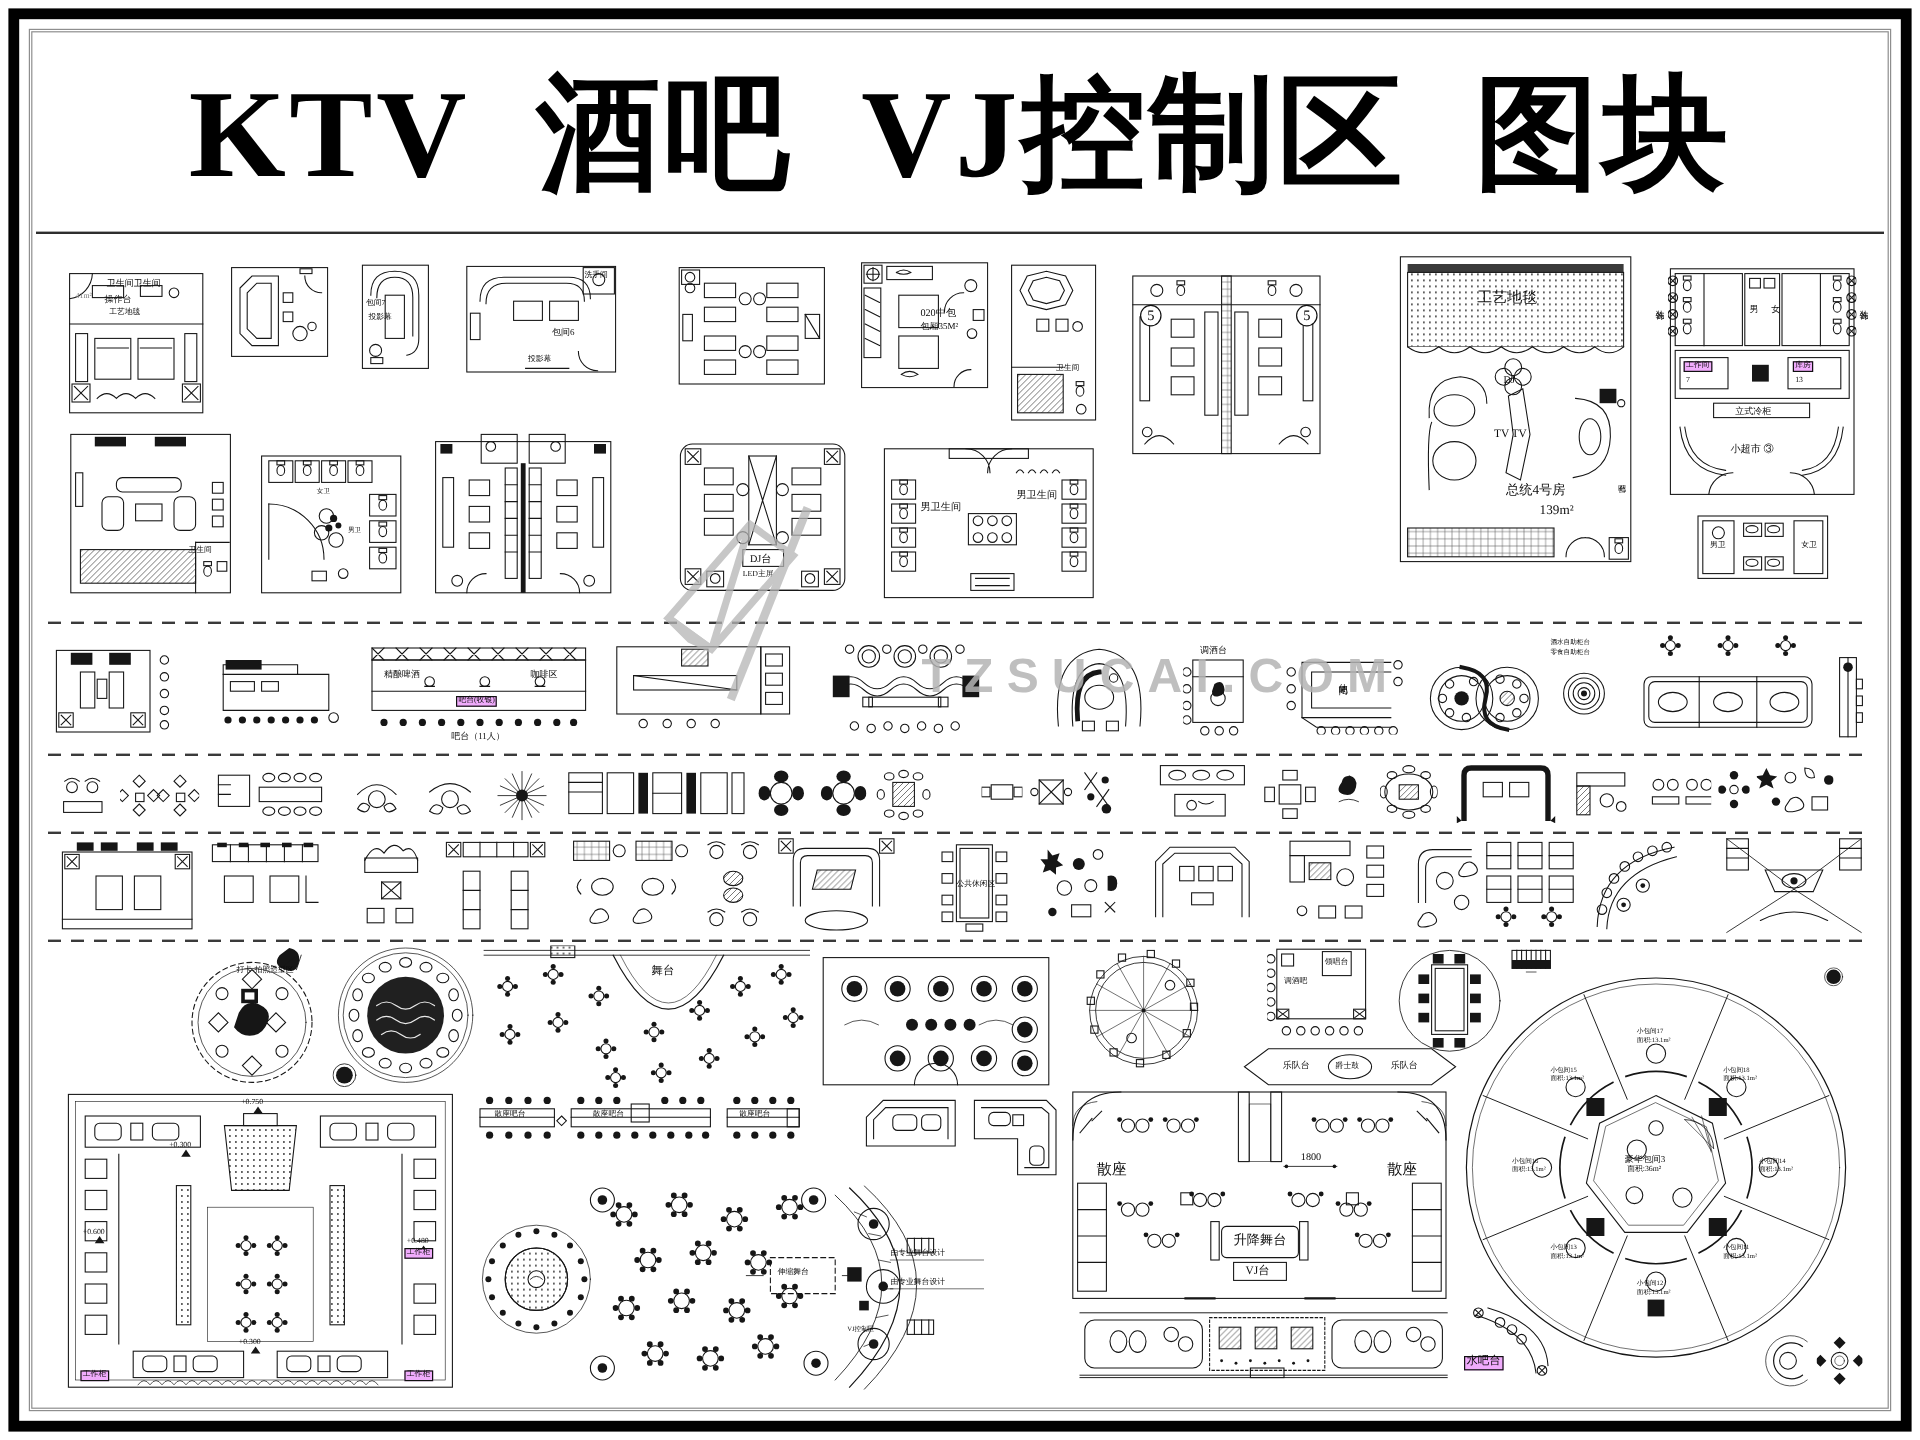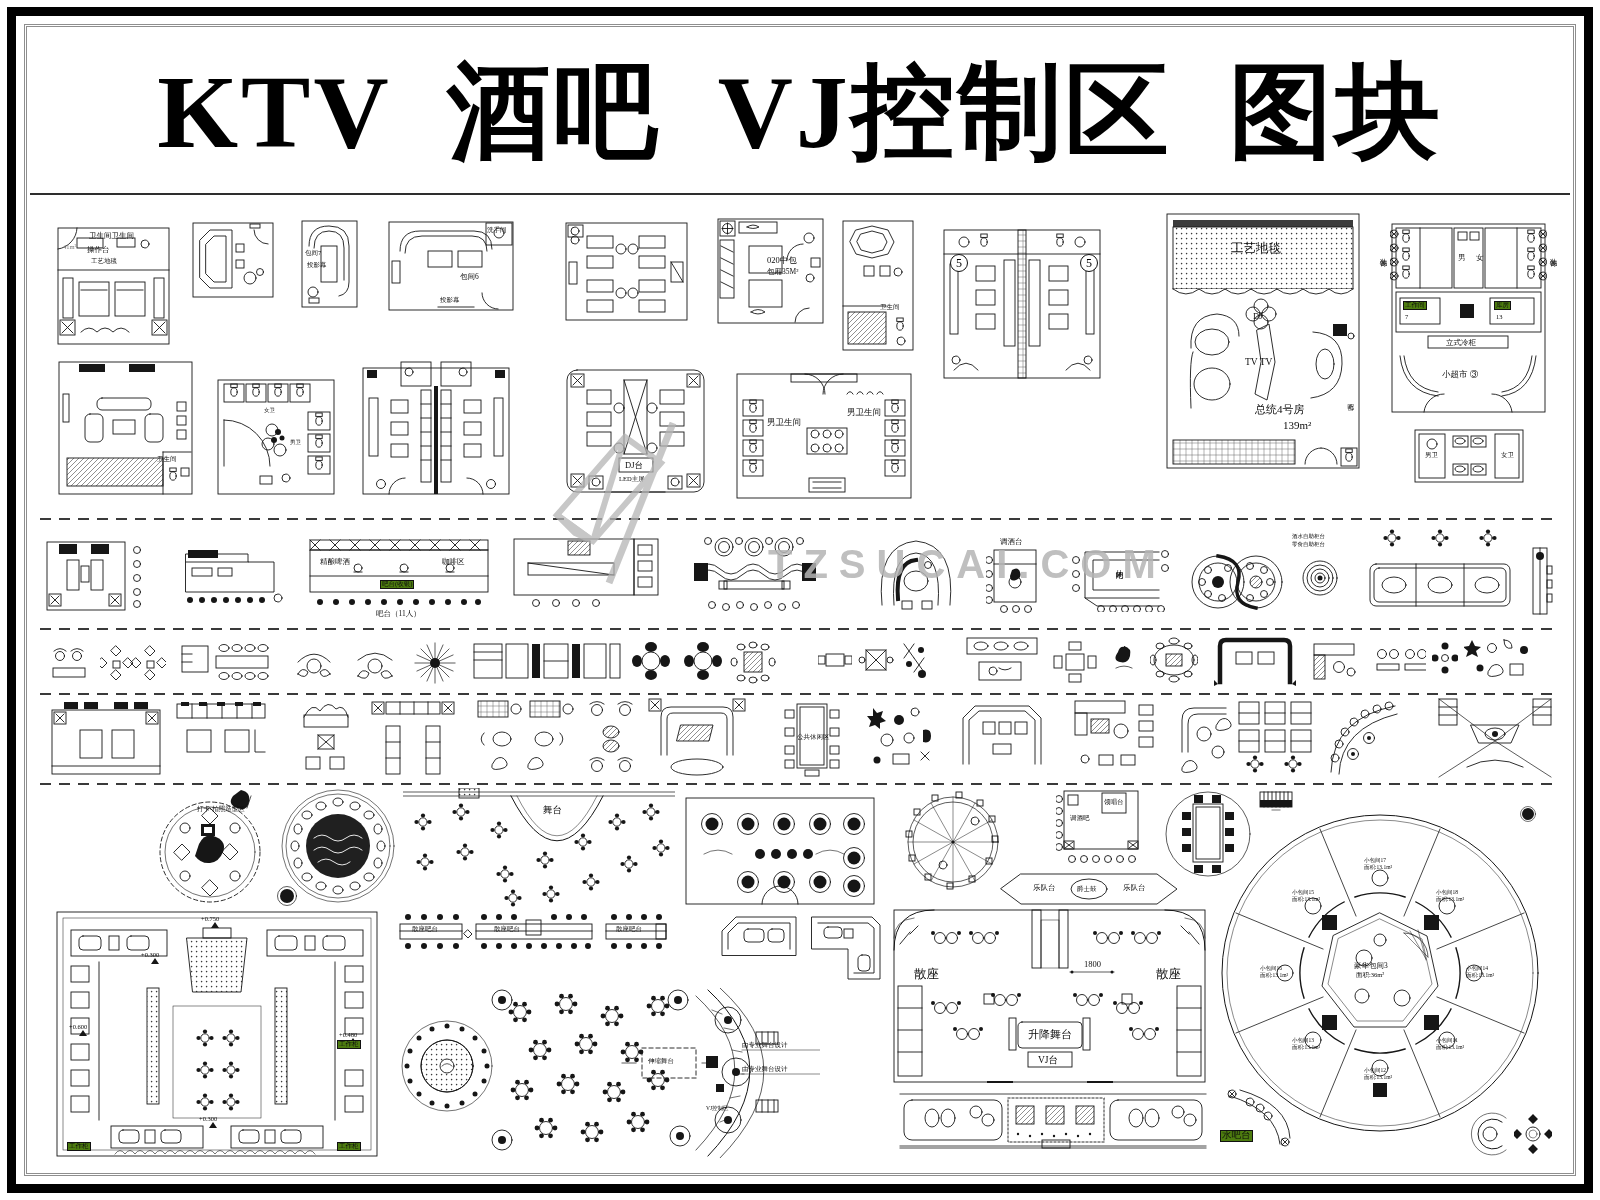--- a/index.html
+++ b/index.html
@@ -1503,7 +1503,7 @@
 <span class="lb t6" style="left:352px;top:78px">由专业舞台设计</span>
 </div>
 
-<div class="blk" style="left:999px;top:872px;width:180px;height:34px">
+<div class="blk" style="left:1035px;top:872px;width:180px;height:34px">
 <svg class="s" width="180" height="34">
 <path d="M22,2H158L178,17L158,32H22L2,17Z"></path>
         <ellipse cx="90" cy="17" rx="18" ry="10"></ellipse>

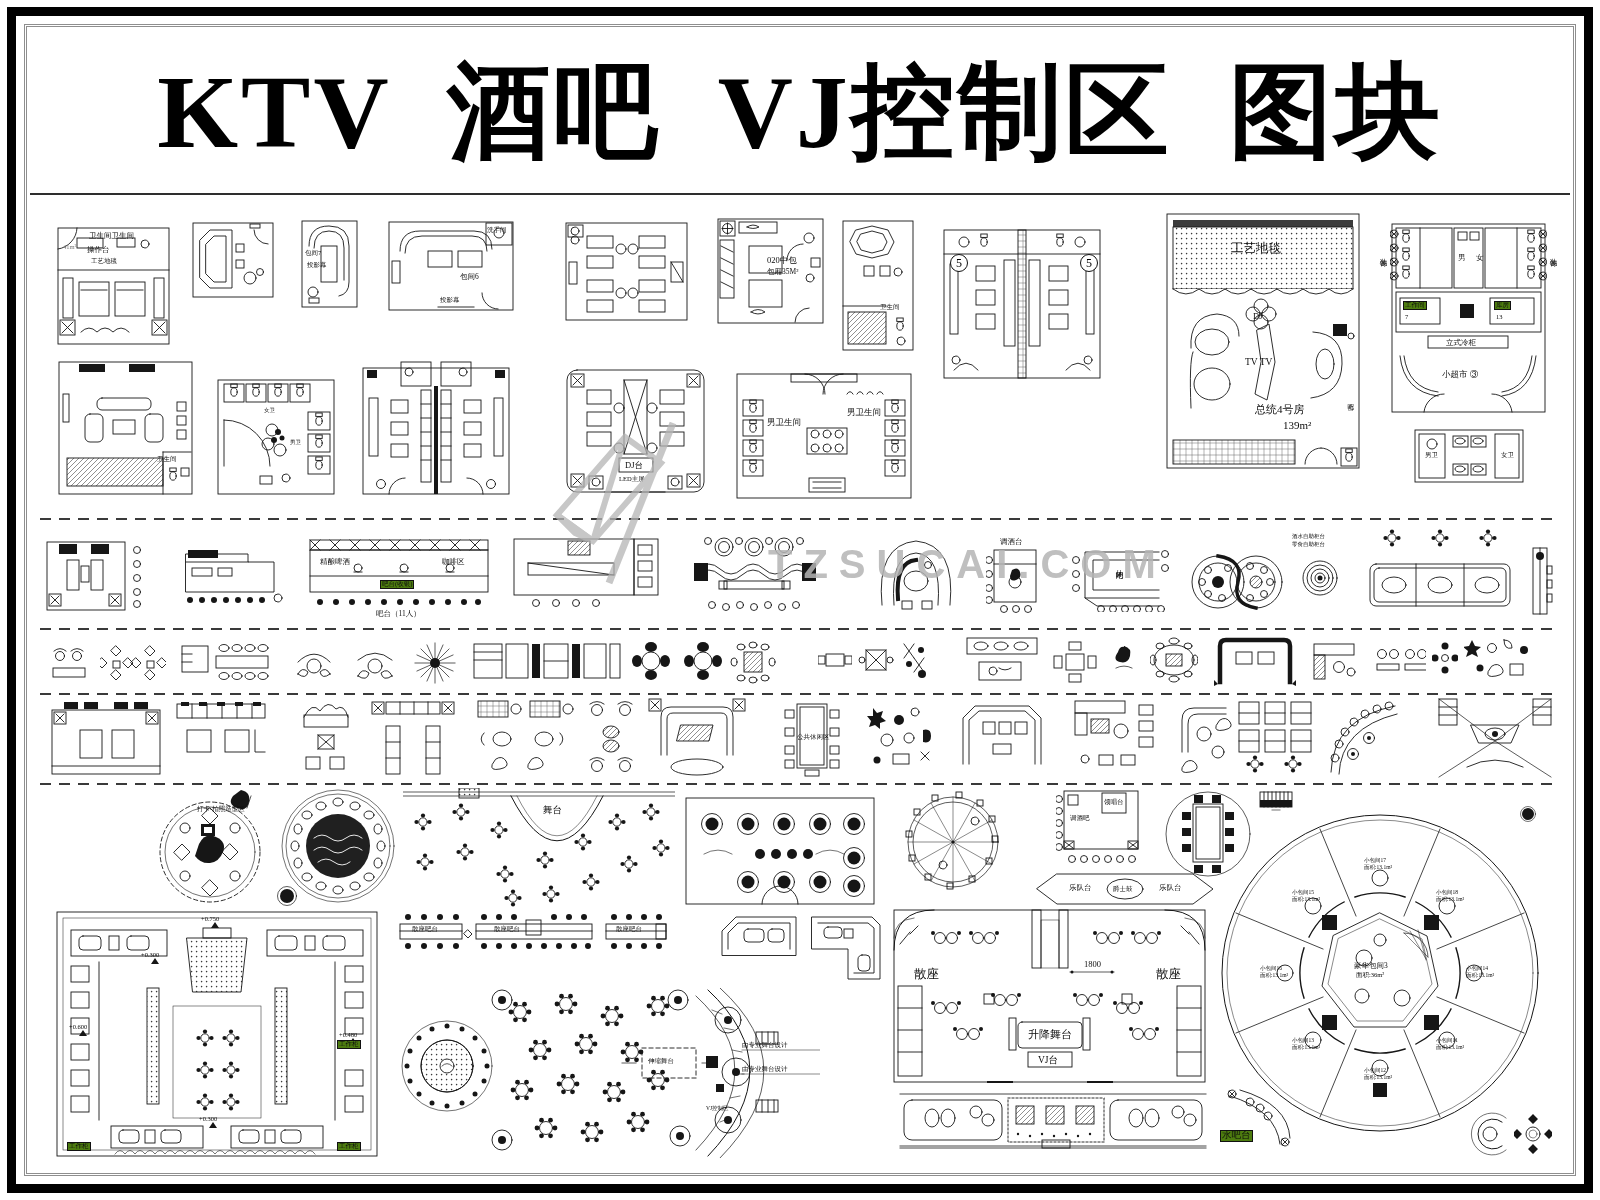--- a/index.html
+++ b/index.html
@@ -18,7 +18,7 @@
 .t5{font-size:5.5px}.t6{font-size:6.5px}.t7{font-size:7.5px}.t8{font-size:8.5px}.t9{font-size:9.5px}.t11{font-size:11px}.t12{font-size:12.5px}
 .vert{writing-mode:vertical-rl;letter-spacing:1px}
 .circ{position:absolute;border:1.5px solid #111;border-radius:50%;width:18px;height:18px;display:flex;align-items:center;justify-content:center;font-size:12px;background:#fff;color:#000}
-.box{border:1px solid #111;padding:0 1px;background:#4d7c0f}
+.box{border:1px solid #111;padding:0 1px;background:#f0abfc}
 .gray{color:#777}
 .wmtext{position:absolute;font-weight:700;color:transparent;-webkit-text-stroke:3px #ababab;font-size:95px;letter-spacing:5px;opacity:.8;font-family:"Liberation Serif",serif}
 .wmurl{position:absolute;font-weight:700;color:#b4b4b4;font-size:40px;letter-spacing:11px;opacity:.85;font-family:"Liberation Sans",sans-serif}

